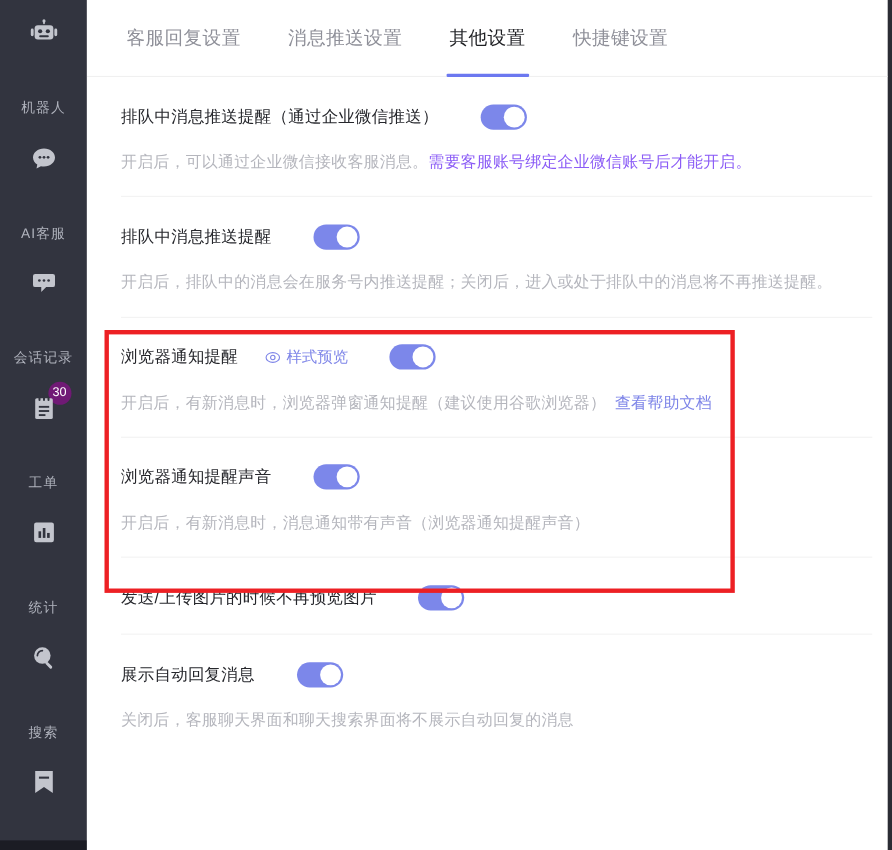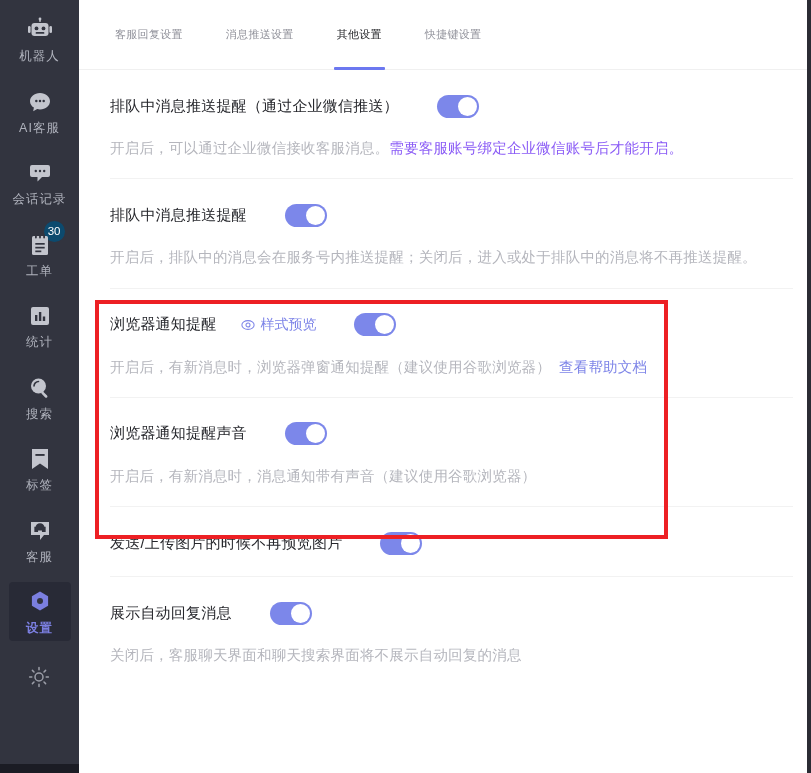--- a/index.html
+++ b/index.html
@@ -80,7 +80,7 @@
     position:relative;
   }
   .tab {
-    font-size:11px;
+    font-size:17px;
     color:#8f9099;
     margin-right:43px;
     position:relative;

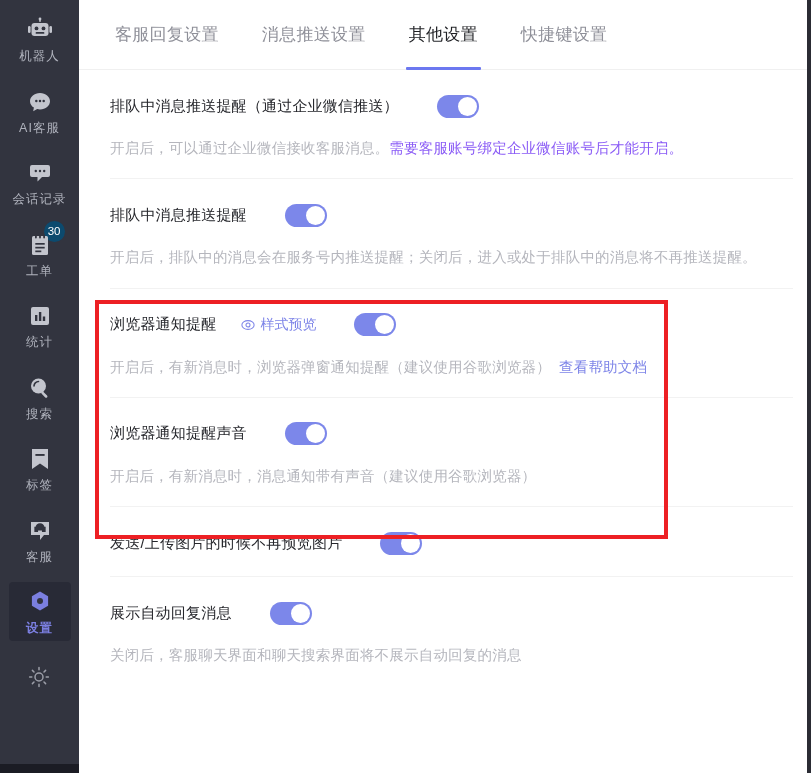--- a/index.html
+++ b/index.html
@@ -30,6 +30,7 @@
     display:flex; flex-direction:column; align-items:center;
     position:relative;
     cursor:pointer;
+    gap:42px;
   }
   .side-item .ico { width:26px; height:26px; display:block; position:relative; }
   .side-item .lbl {

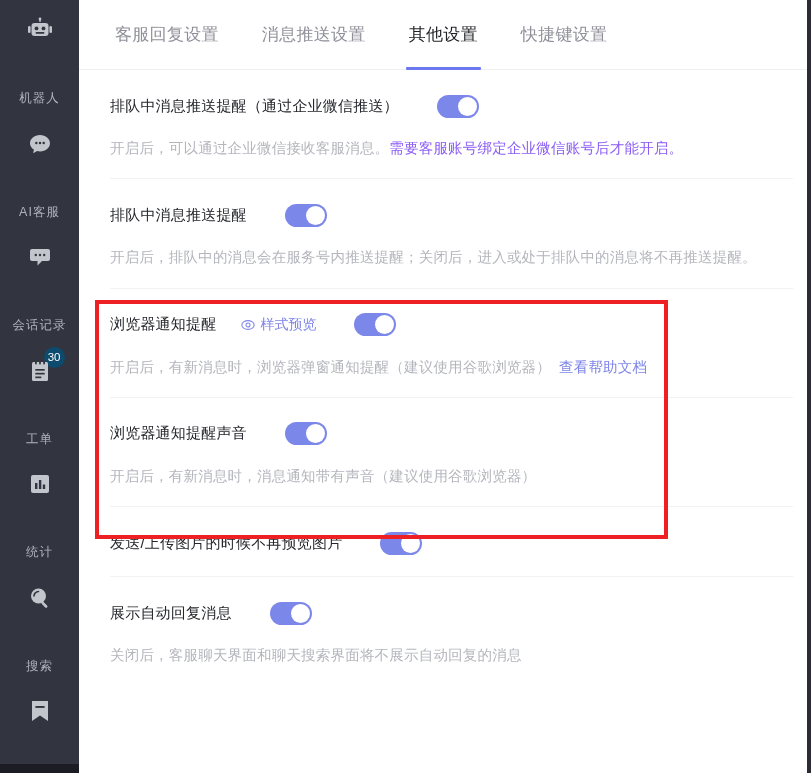--- a/index.html
+++ b/index.html
@@ -47,7 +47,7 @@
     position:absolute;
     top:-4px; right:6px;
     min-width:21px; height:21px;
-    background:#0c4a6e;
+    background:#701a75;
     color:#fff;
     border-radius:11px;
     font-size:11.5px;

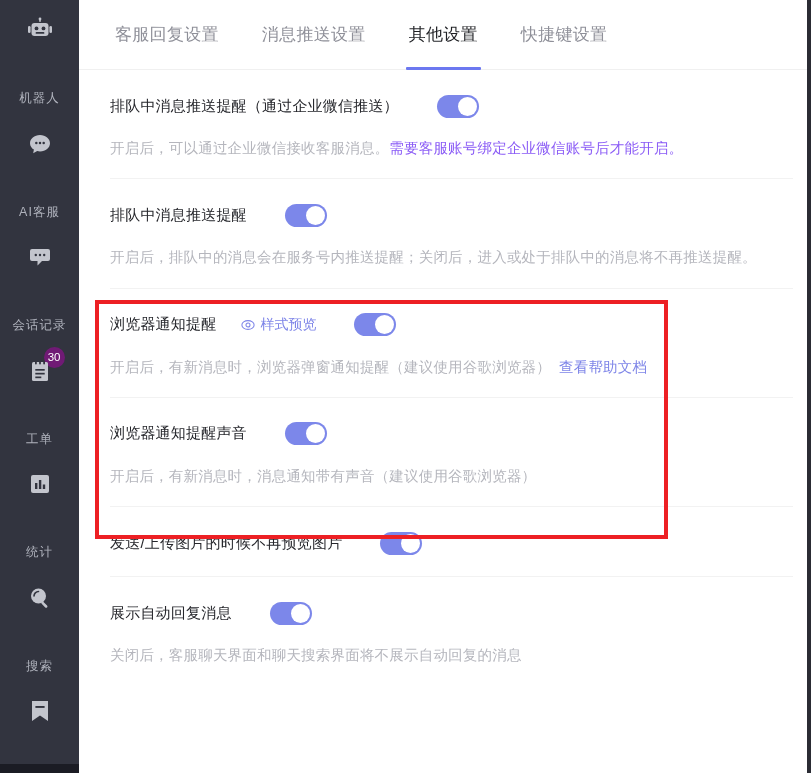--- a/index.html
+++ b/index.html
@@ -385,7 +385,7 @@
             </span>
         </div>
         <div class="row-desc">
-          <span>开启后，有新消息时，消息通知带有声音（建议使用谷歌浏览器）</span>
+          <span>开启后，有新消息时，消息通知带有声音（浏览器通知提醒声音）</span>
         </div>
       </div>
 

